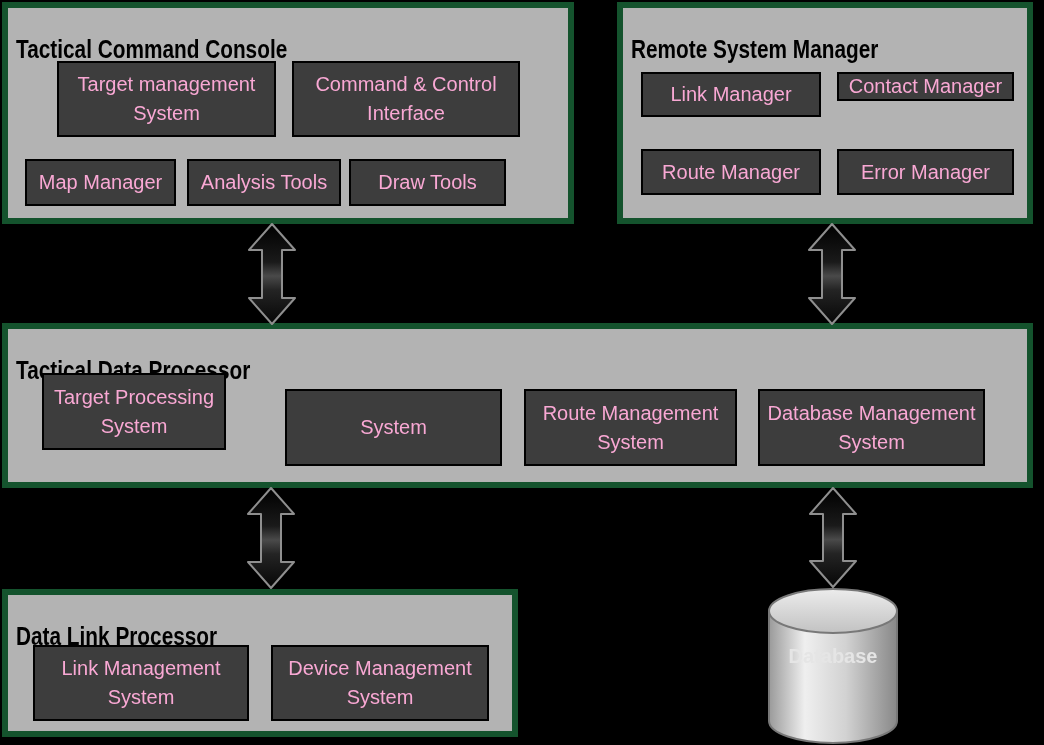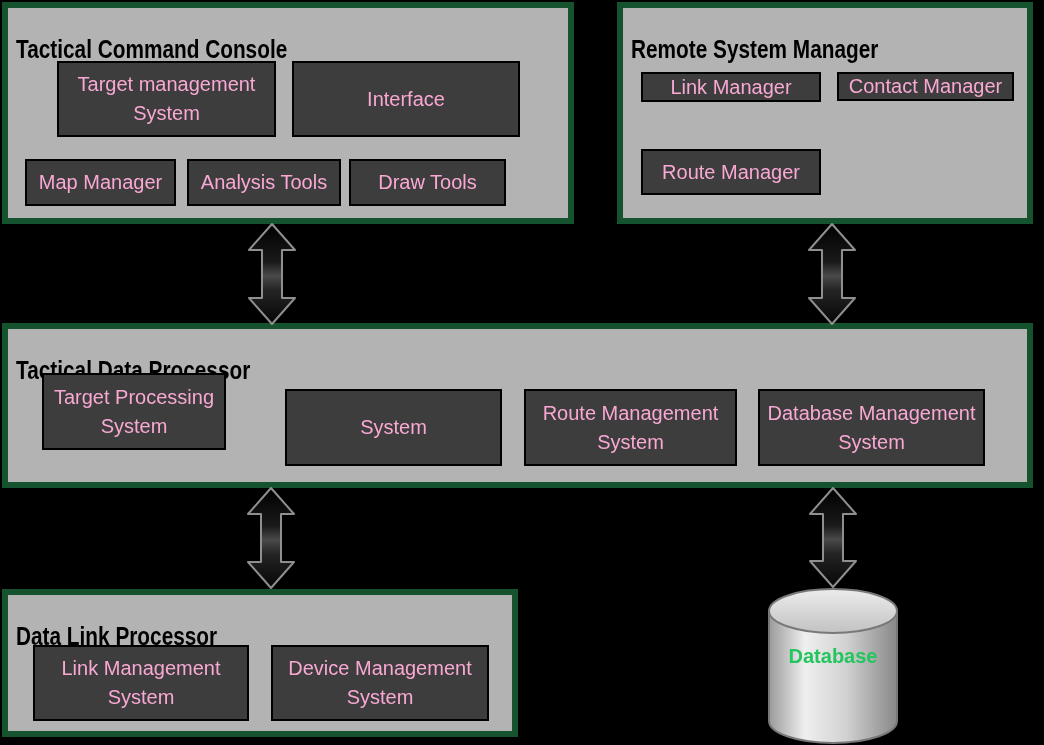--- a/index.html
+++ b/index.html
@@ -94,6 +94,7 @@
       <span>System</span>
     </div>
     <div class="mbox" style="left:284px;top:53px;width:228px;height:76px">
+      <span>Command &amp; Control</span>
       <span>Interface</span>
     </div>
     <div class="mbox" style="left:17px;top:151px;width:151px;height:47px">

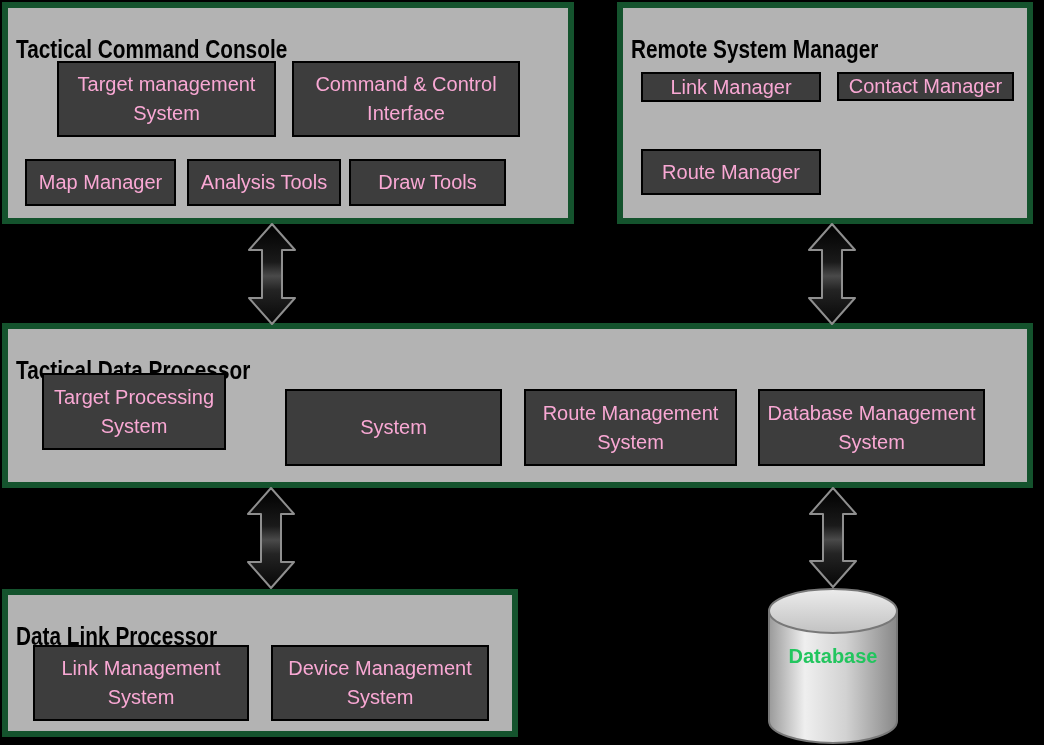--- a/index.html
+++ b/index.html
@@ -110,7 +110,7 @@
 
   <section class="panel" style="left:617px;top:2px;width:416px;height:222px">
     <h2 class="ptitle">Remote System Manager</h2>
-    <div class="mbox" style="left:18px;top:64px;width:180px;height:30px">
+    <div class="mbox" style="left:18px;top:64px;width:180px;height:45px">
       <span>Link Manager</span>
     </div>
     <div class="mbox" style="left:214px;top:64px;width:177px;height:29px">

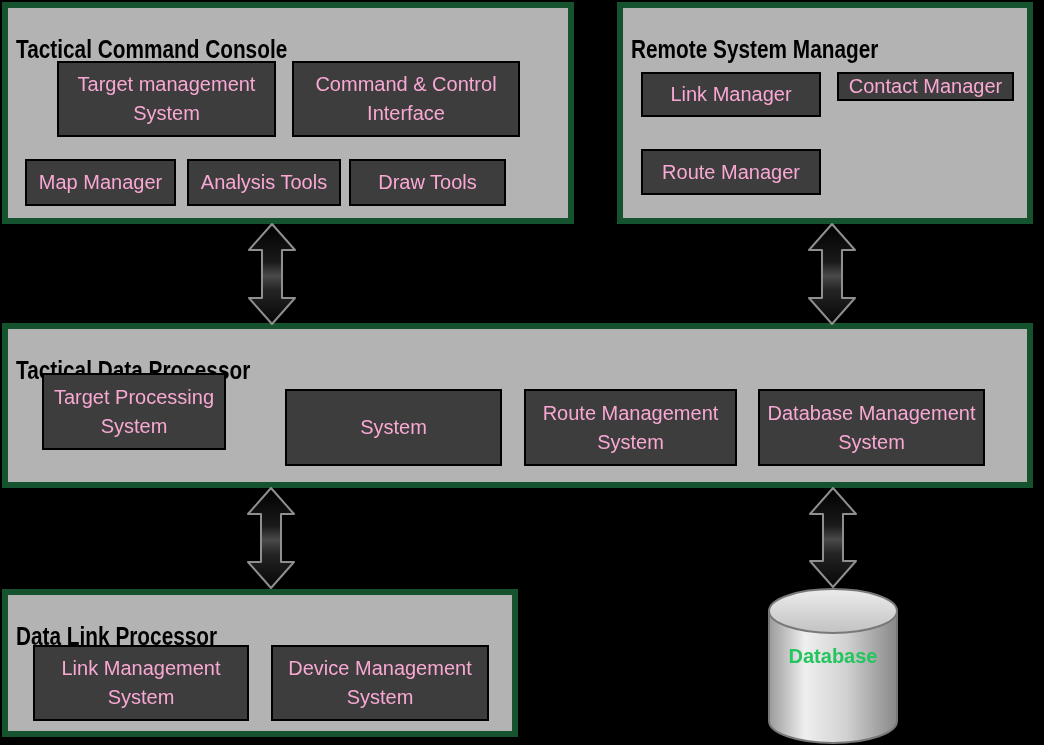--- a/index.html
+++ b/index.html
@@ -119,6 +119,9 @@
     <div class="mbox" style="left:18px;top:141px;width:180px;height:46px">
       <span>Route Manager</span>
     </div>
+    <div class="mbox" style="left:214px;top:141px;width:177px;height:46px">
+      <span>Error Manager</span>
+    </div>
   </section>
 
   <section class="panel" style="left:2px;top:323px;width:1031px;height:165px">

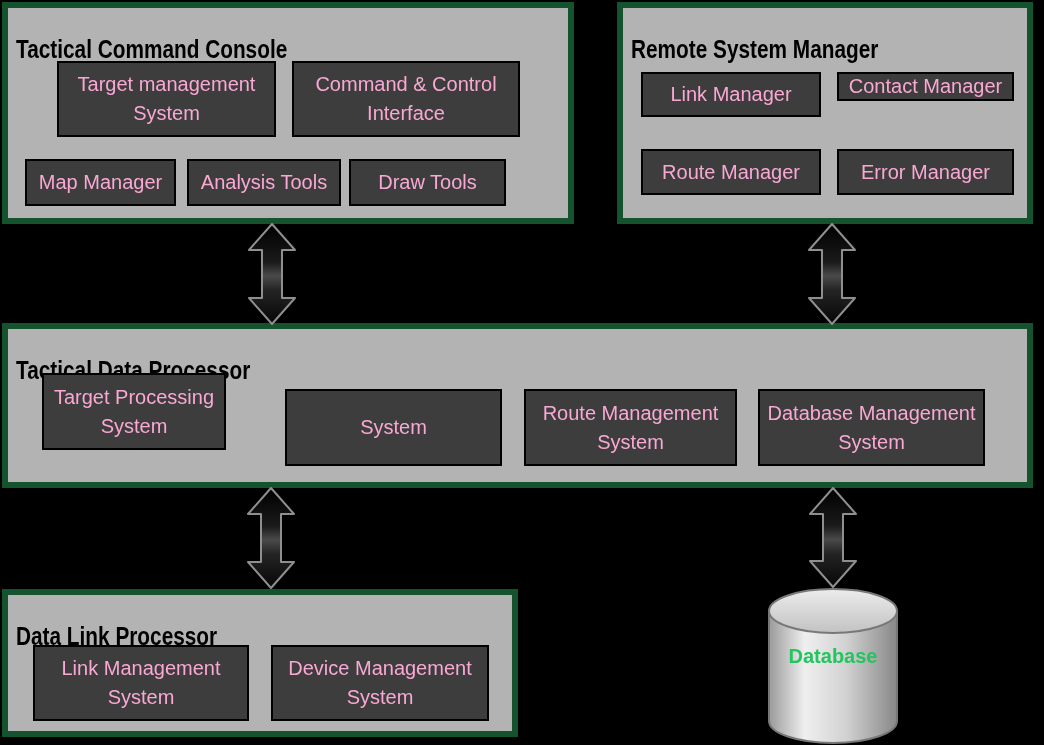--- a/index.html
+++ b/index.html
@@ -56,7 +56,7 @@
     position: absolute;
     font-size: 20px;
     font-weight: bold;
-    color: #22c55e;
+    color: #e5e5e5;
     text-align: center;
   }
 </style>

